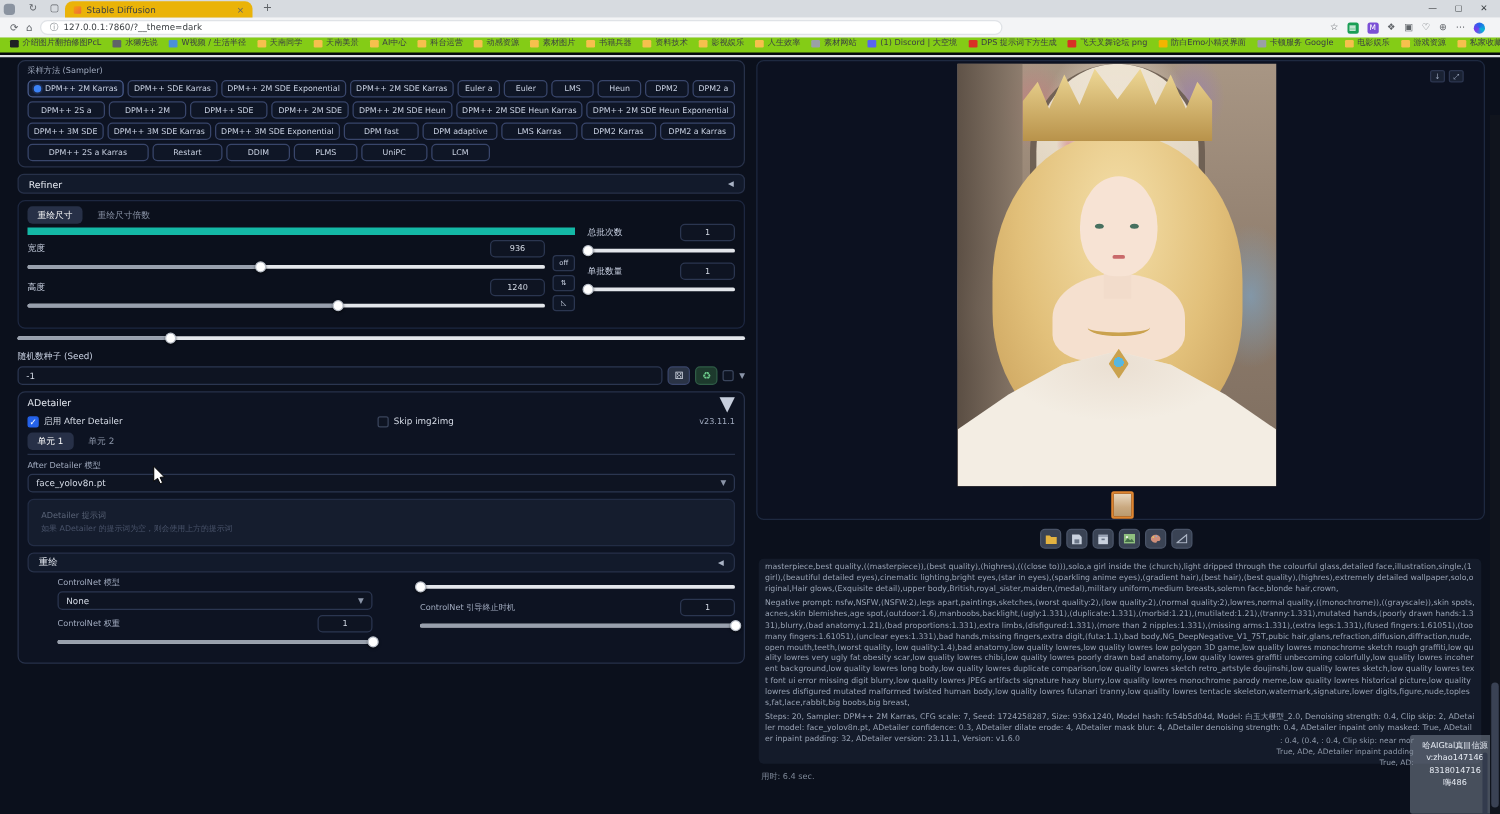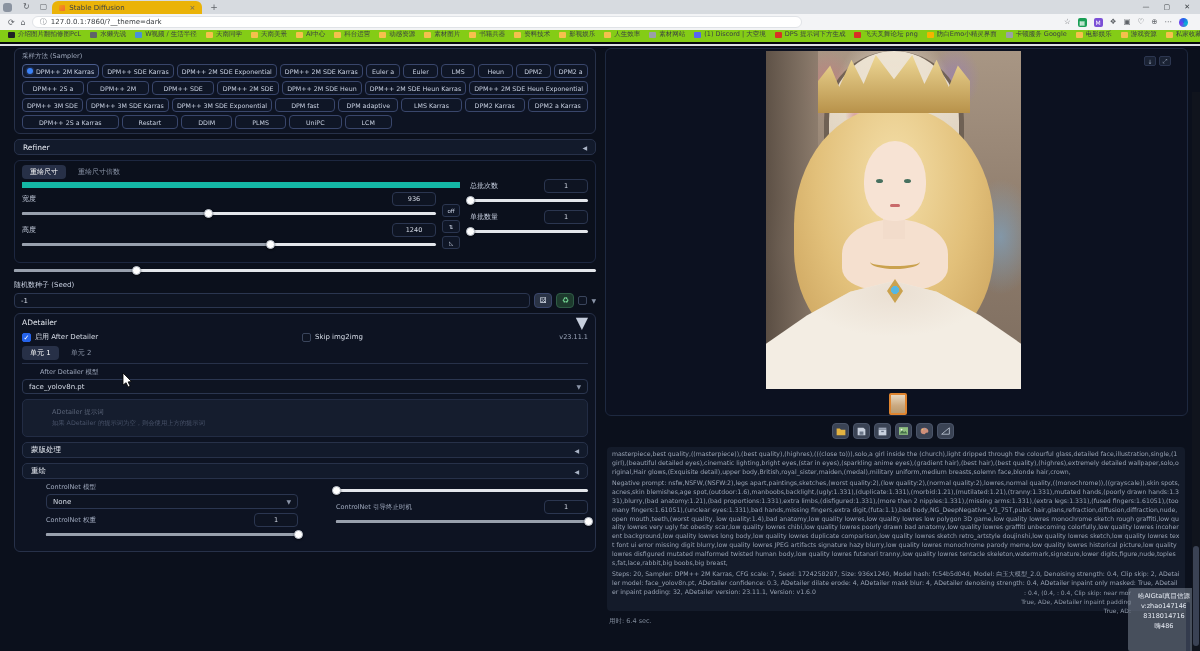--- a/index.html
+++ b/index.html
@@ -513,7 +513,7 @@
         <span class="tab-chip active">单元 1</span>
         <span class="tab-chip">单元 2</span>
       </div>
-      <div class="lbl small" style="margin-top:4px;margin-left:18px;">After Detailer 模型</div>
+      <div class="lbl small" style="margin-top:4px;">After Detailer 模型</div>
       <div class="dropdown">
         <span class="v">face_yolov8n.pt</span>
         <span class="caret">▼</span>

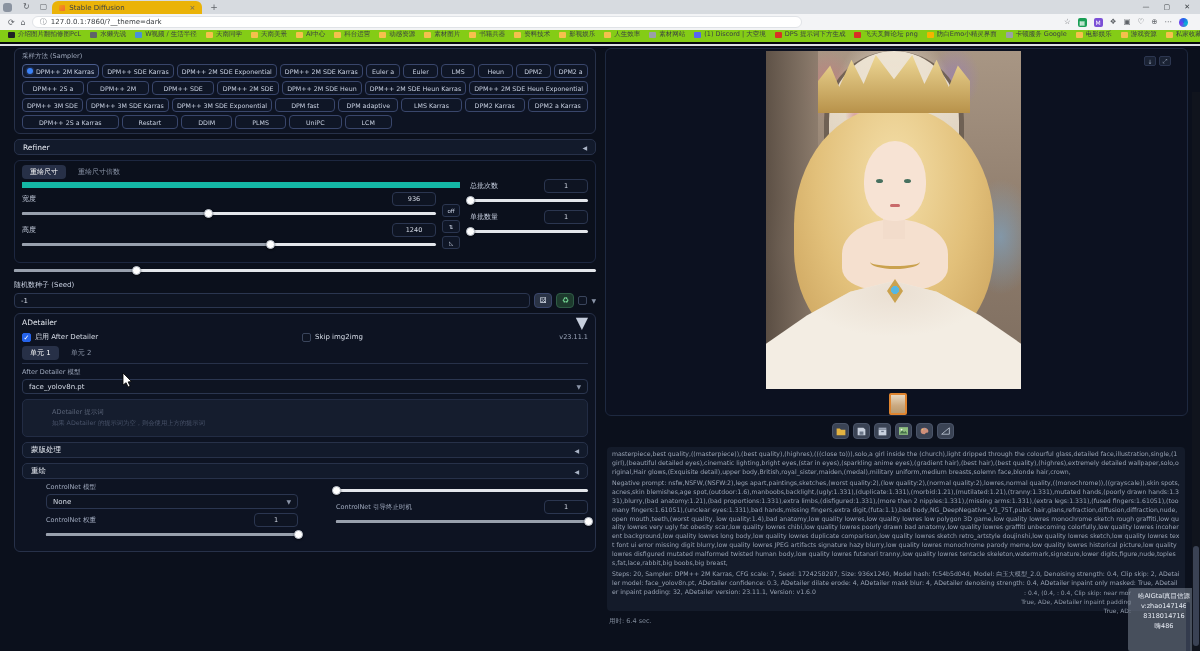--- a/index.html
+++ b/index.html
@@ -99,7 +99,7 @@
     display:flex; align-items:center; justify-content:space-between; padding:0 6px; margin-top:2px; }
   .dropdown .v { font-size:7px; color:#d5dbe6; }
   .prompt-wrap { background:#151d2e; border:1px solid #222c44; border-radius:5px; padding:5px 6px; margin-top:5px; }
-  .ph-box { border-radius:3px; padding:3px 4px; min-height:26px;margin-left:19px; }
+  .ph-box { border-radius:3px; padding:3px 4px; min-height:26px; }
   .ph-title { font-size:6.5px; color:#5a6478; }
   .ph-sub { font-size:6.3px; color:#49536a; margin-top:2px; }
   .cn-grid { display:flex; gap:14px; margin-top:4px; }

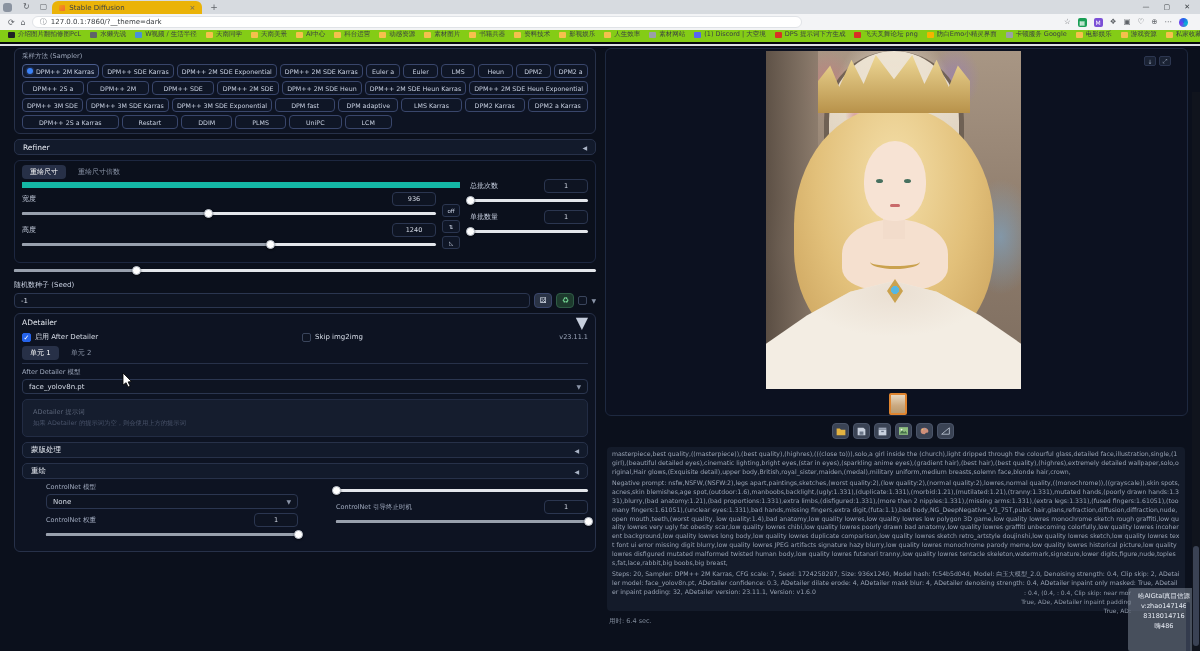--- a/index.html
+++ b/index.html
@@ -525,10 +525,6 @@
         </div>
       </div>
       <div class="acc">
-        <span class="t">蒙版处理</span>
-        <span class="arr">◀</span>
-      </div>
-      <div class="acc">
         <span class="t">重绘</span>
         <span class="arr">◀</span>
       </div>

